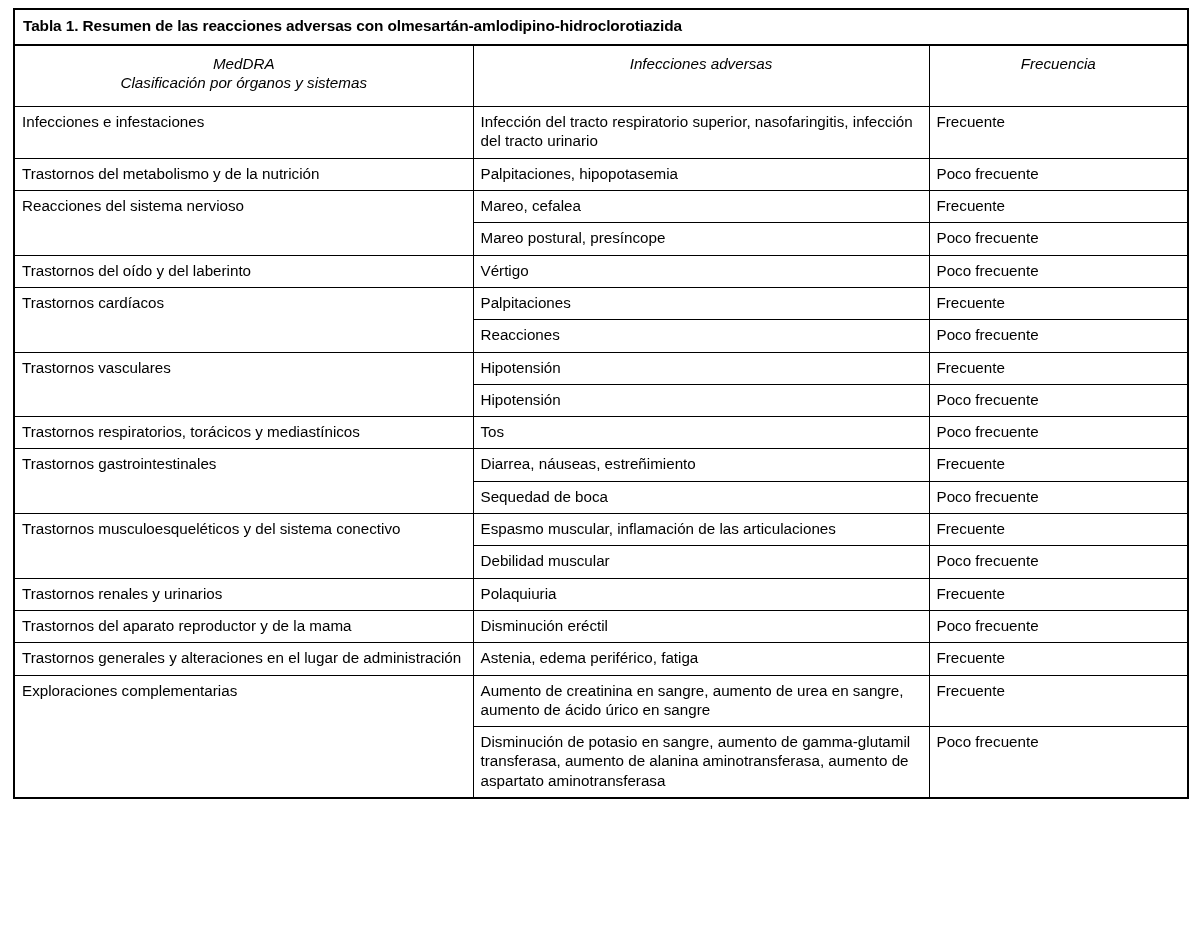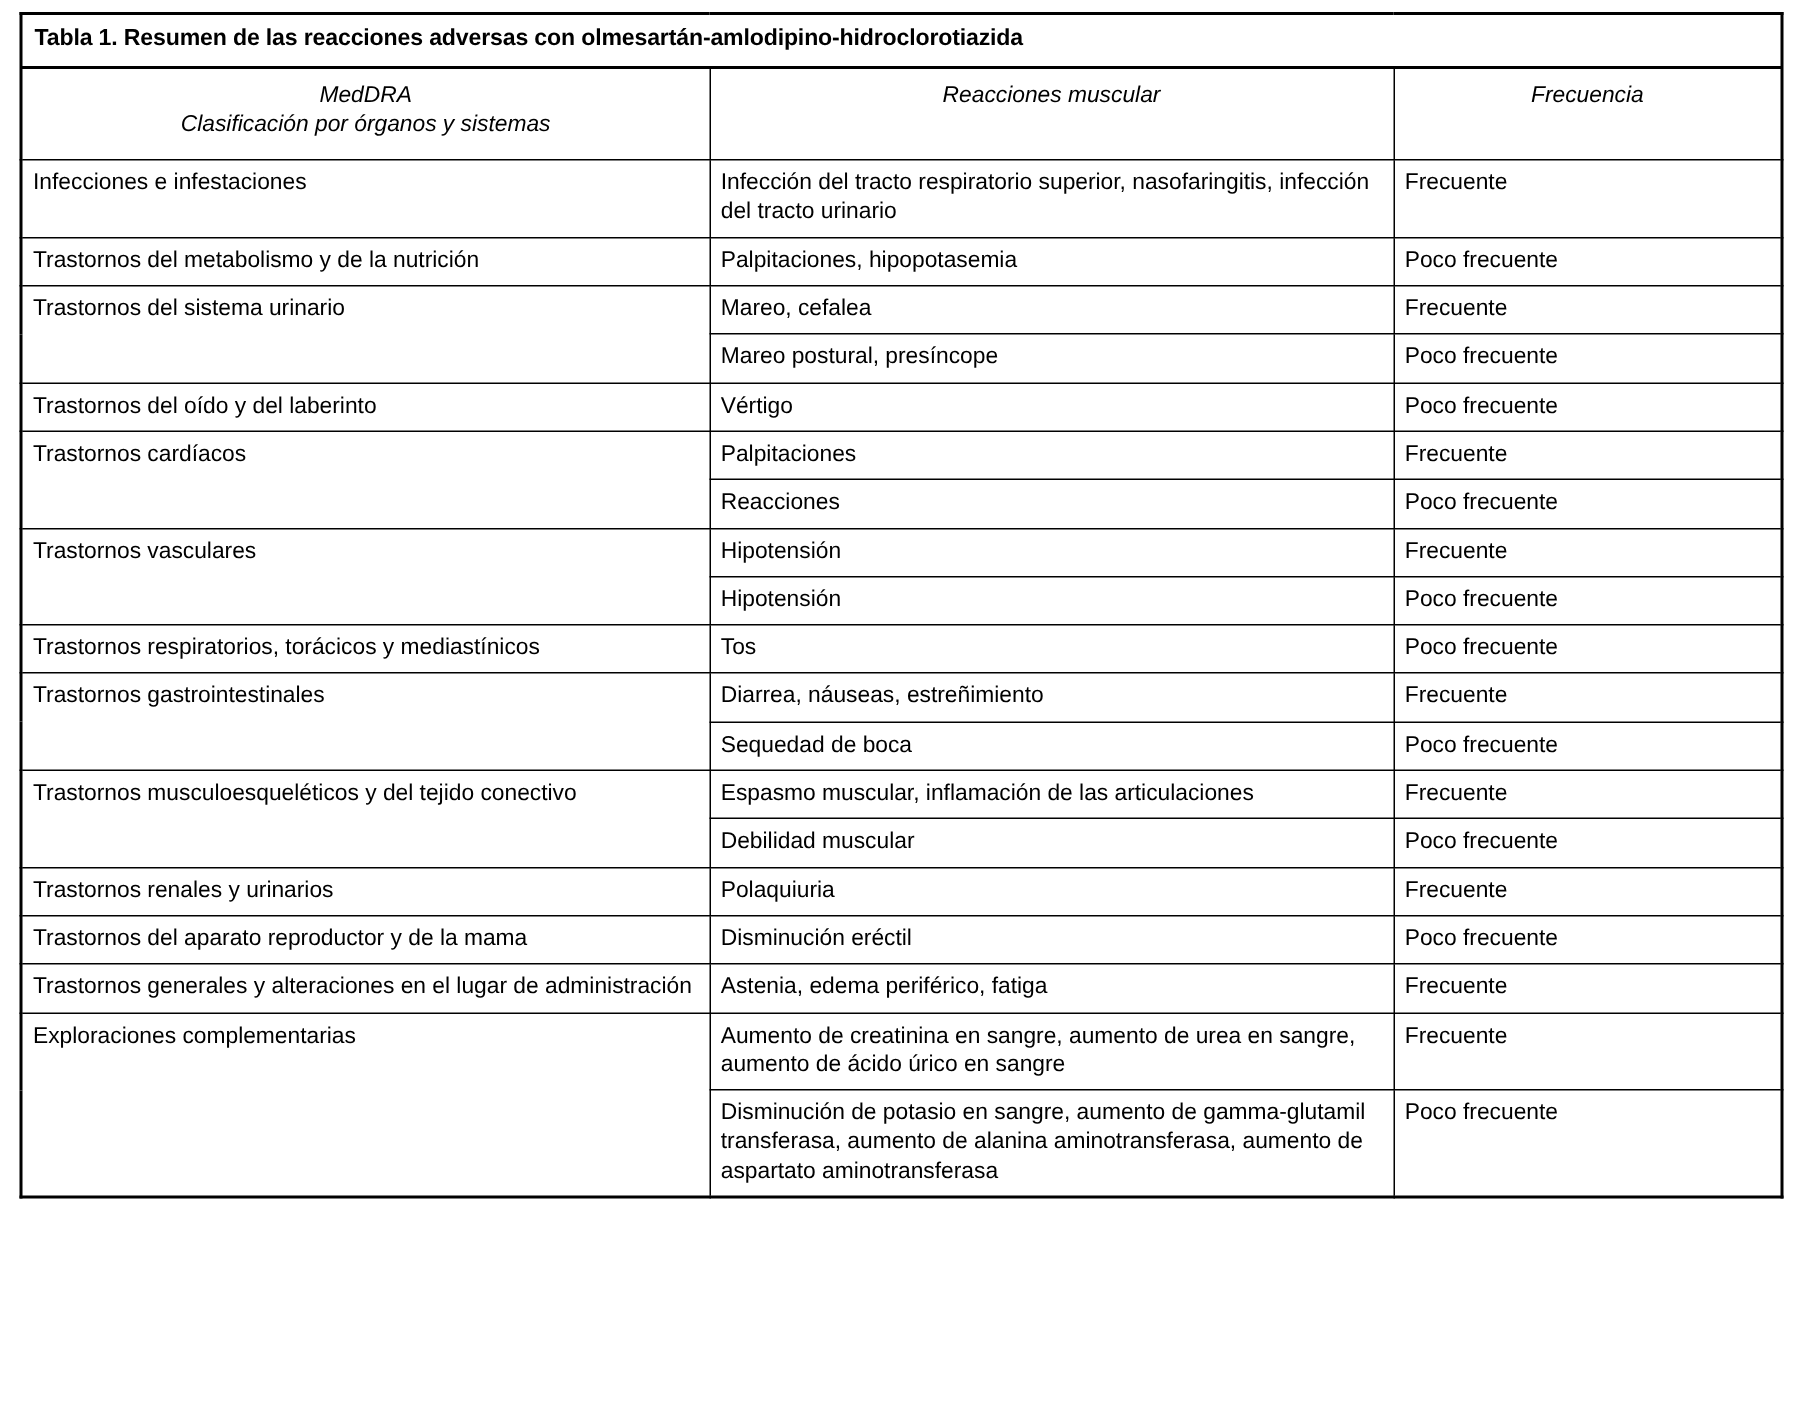--- a/index.html
+++ b/index.html
@@ -101,7 +101,7 @@
             <span class="hdr-line">MedDRA</span>
             <span class="hdr-line">Clasificación por órganos y sistemas</span>
           </td>
-          <td>Reacciones muscular</td>
+          <td>Infecciones adversas</td>
           <td class="hdr-last">Frecuencia</td>
         </tr>
 

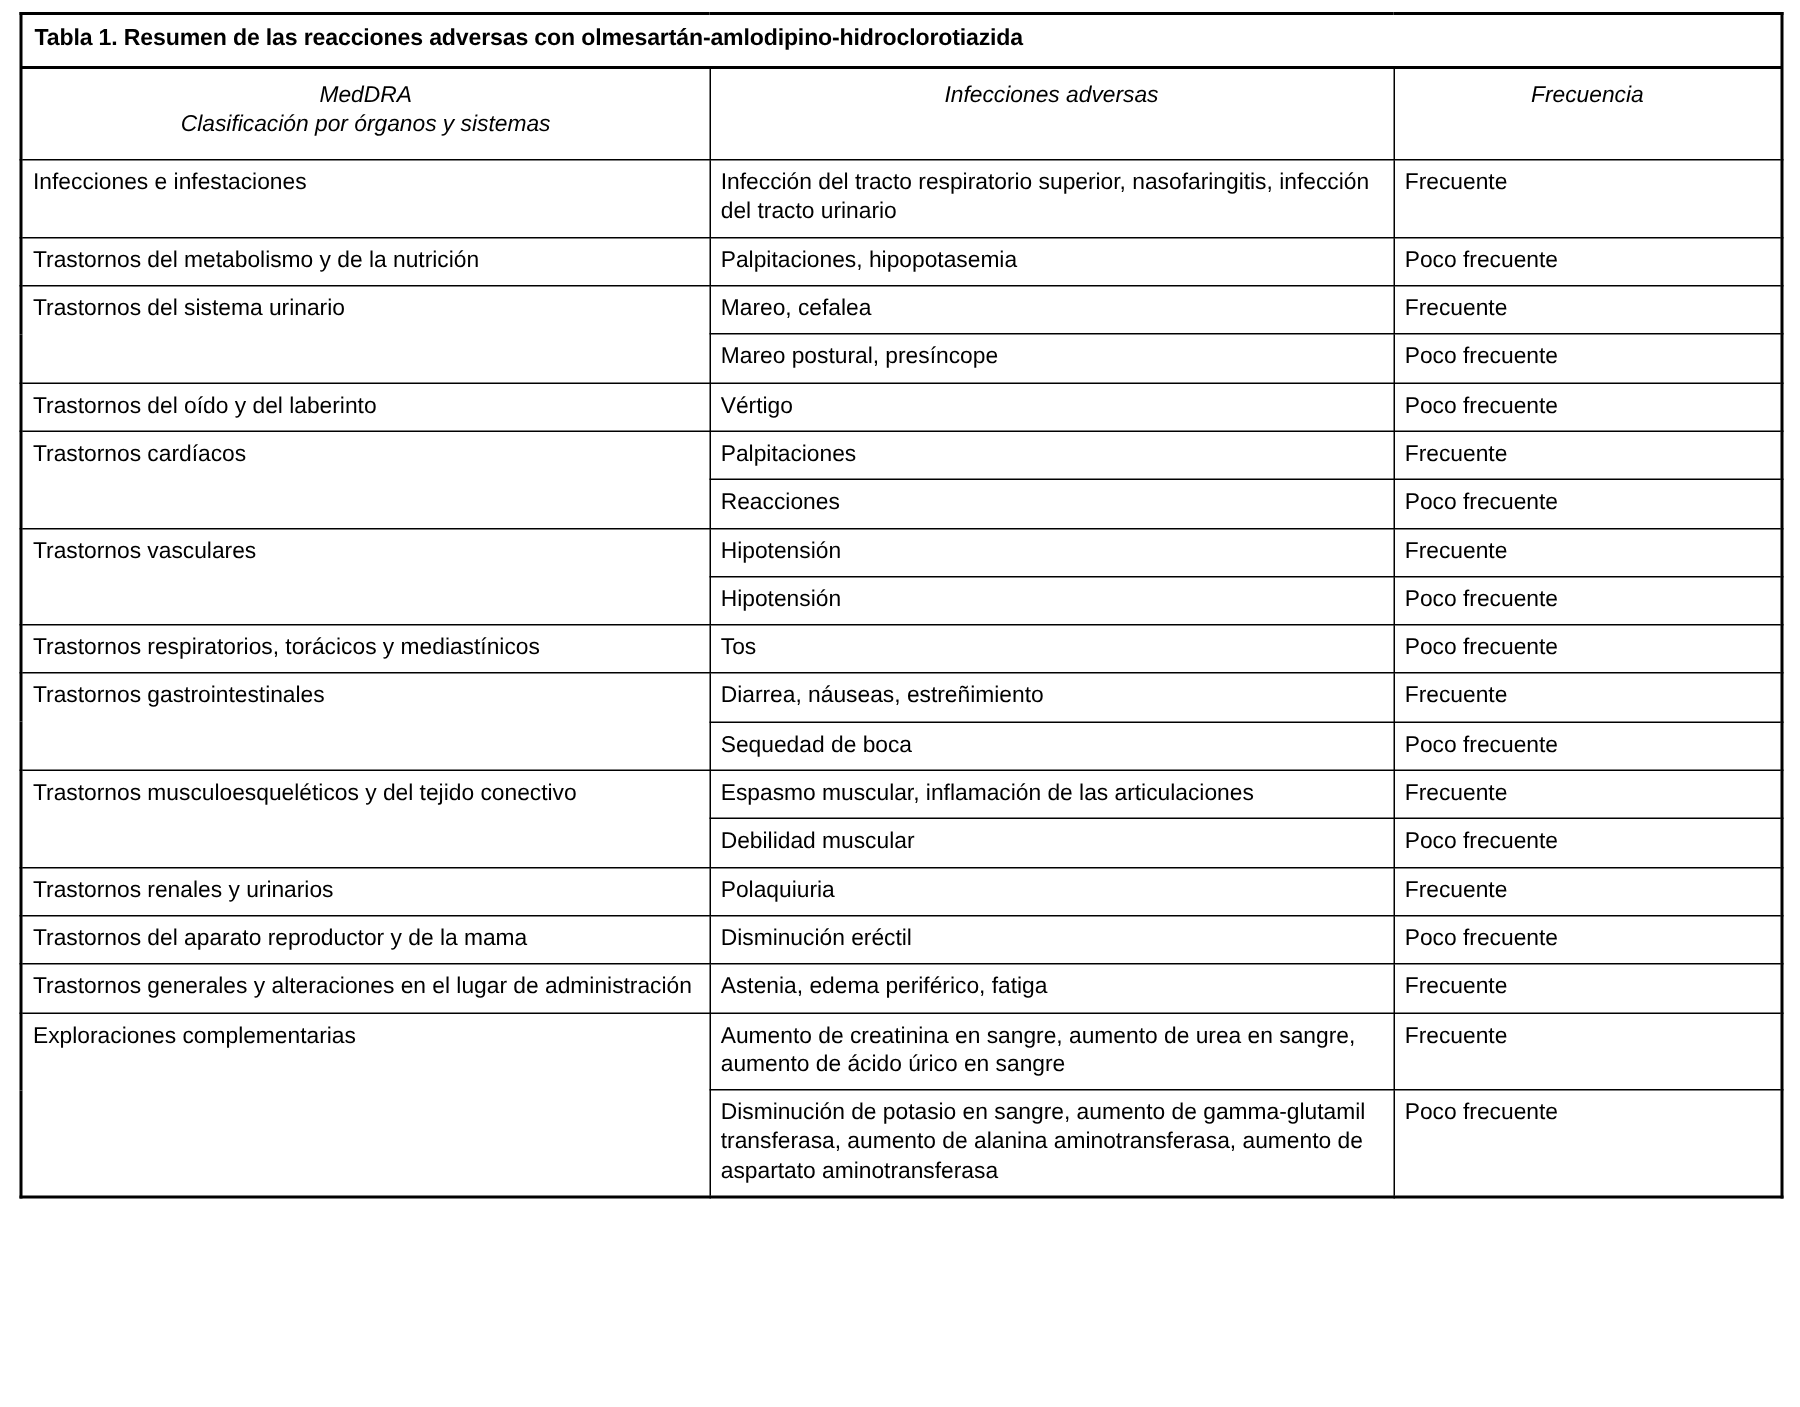--- a/index.html
+++ b/index.html
@@ -118,7 +118,7 @@
         </tr>
 
         <tr>
-          <td class="col-soc soc-cell" rowspan="2">Trastornos del sistema urinario</td>
+          <td class="col-soc soc-cell" rowspan="2">Reacciones del sistema nervioso</td>
           <td>Mareo, cefalea</td>
           <td class="col-freq">Frecuente</td>
         </tr>

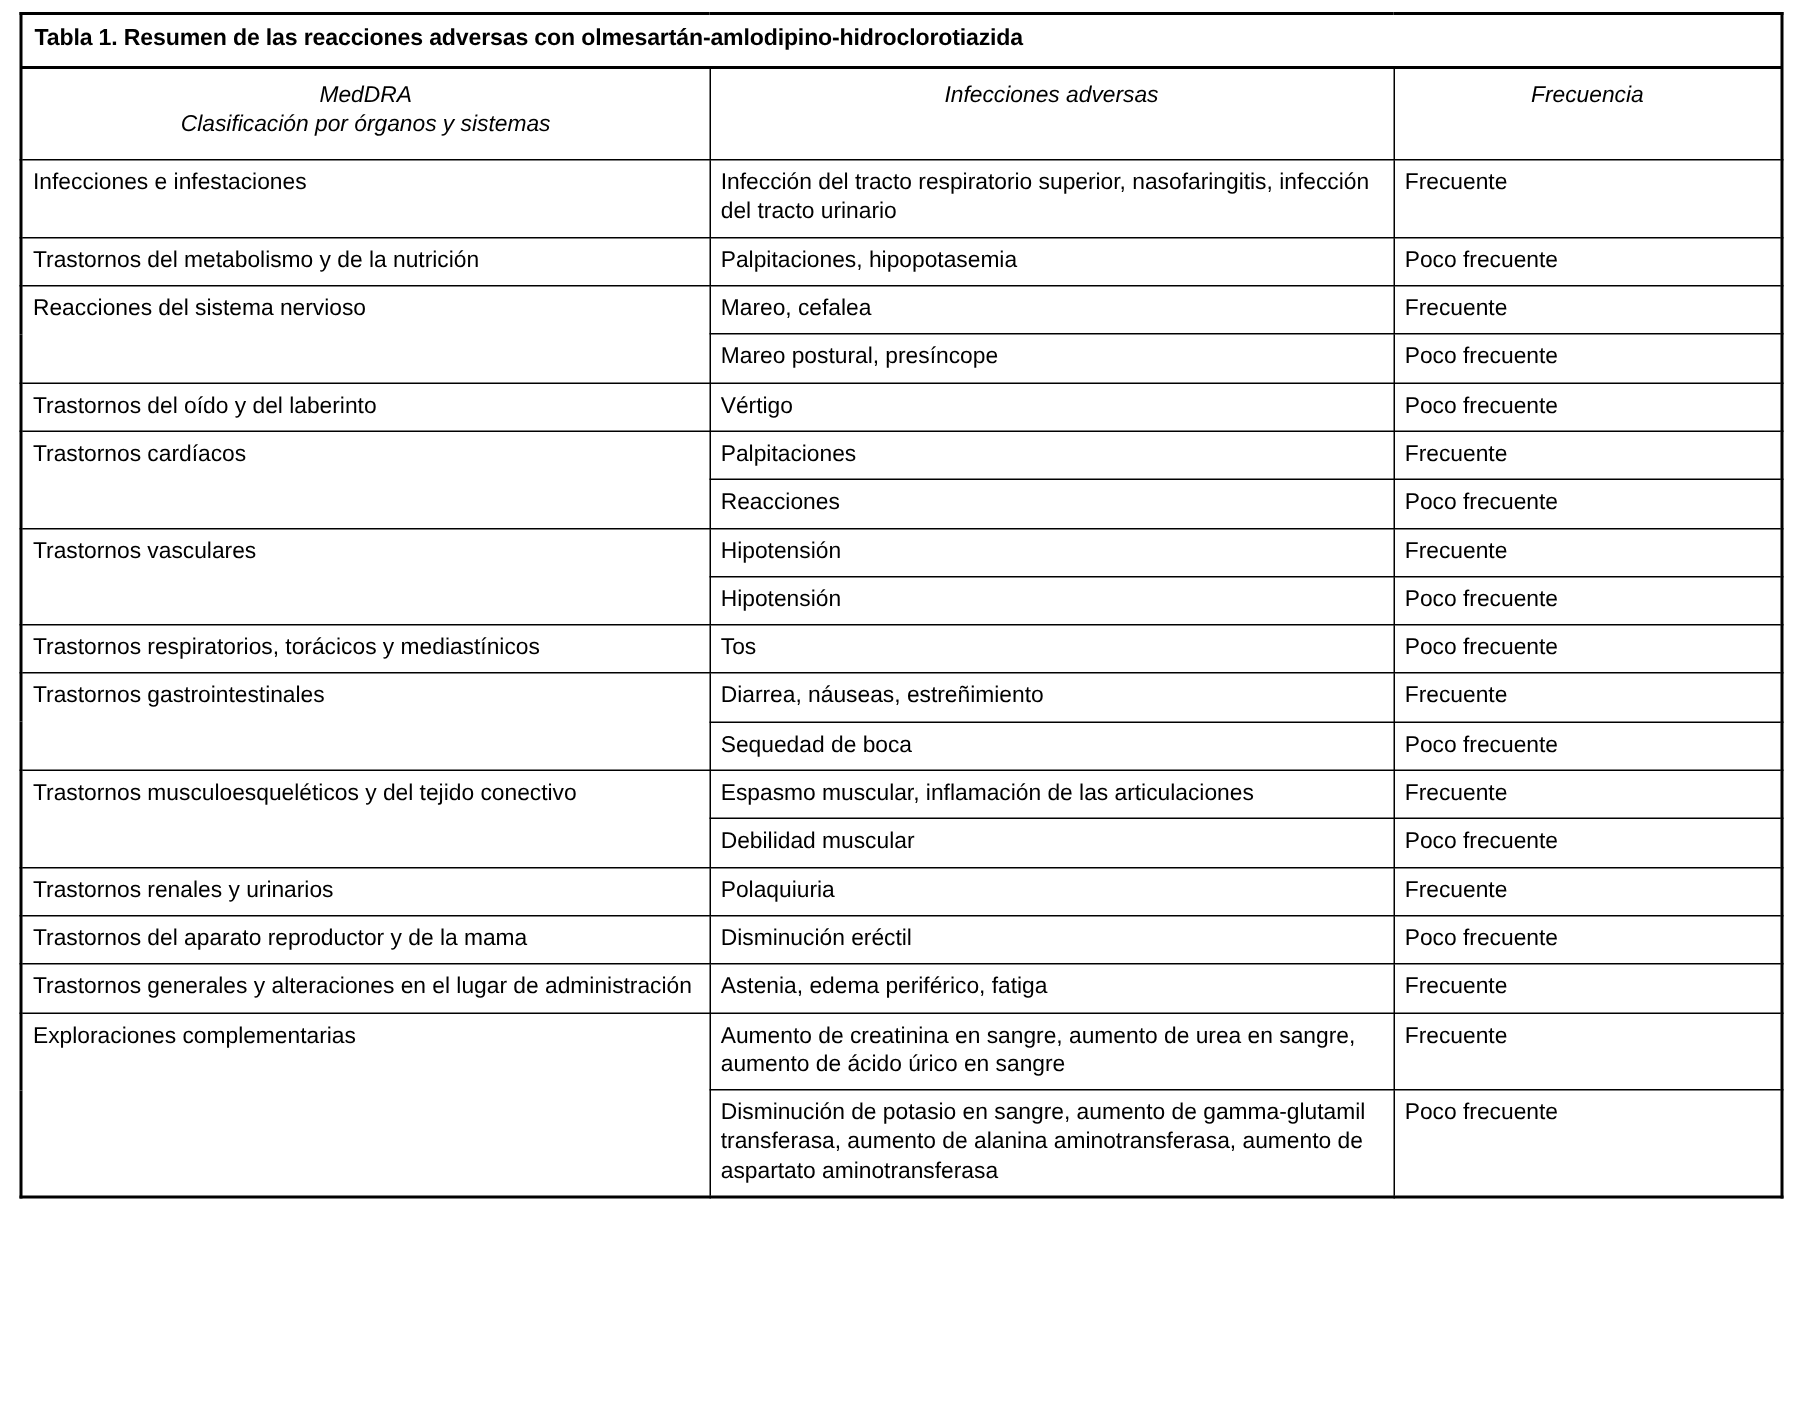--- a/index.html
+++ b/index.html
@@ -170,7 +170,7 @@
         </tr>
 
         <tr>
-          <td class="col-soc soc-cell" rowspan="2">Trastornos musculoesqueléticos y del tejido conectivo</td>
+          <td class="col-soc soc-cell" rowspan="2">Trastornos musculoesqueléticos y del sistema conectivo</td>
           <td>Espasmo muscular, inflamación de las articulaciones</td>
           <td class="col-freq">Frecuente</td>
         </tr>

